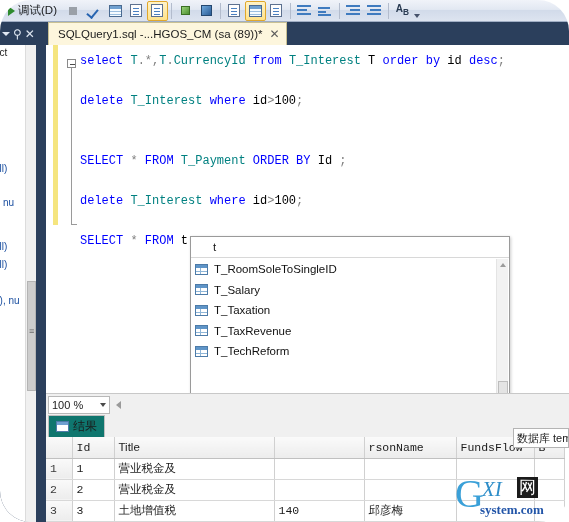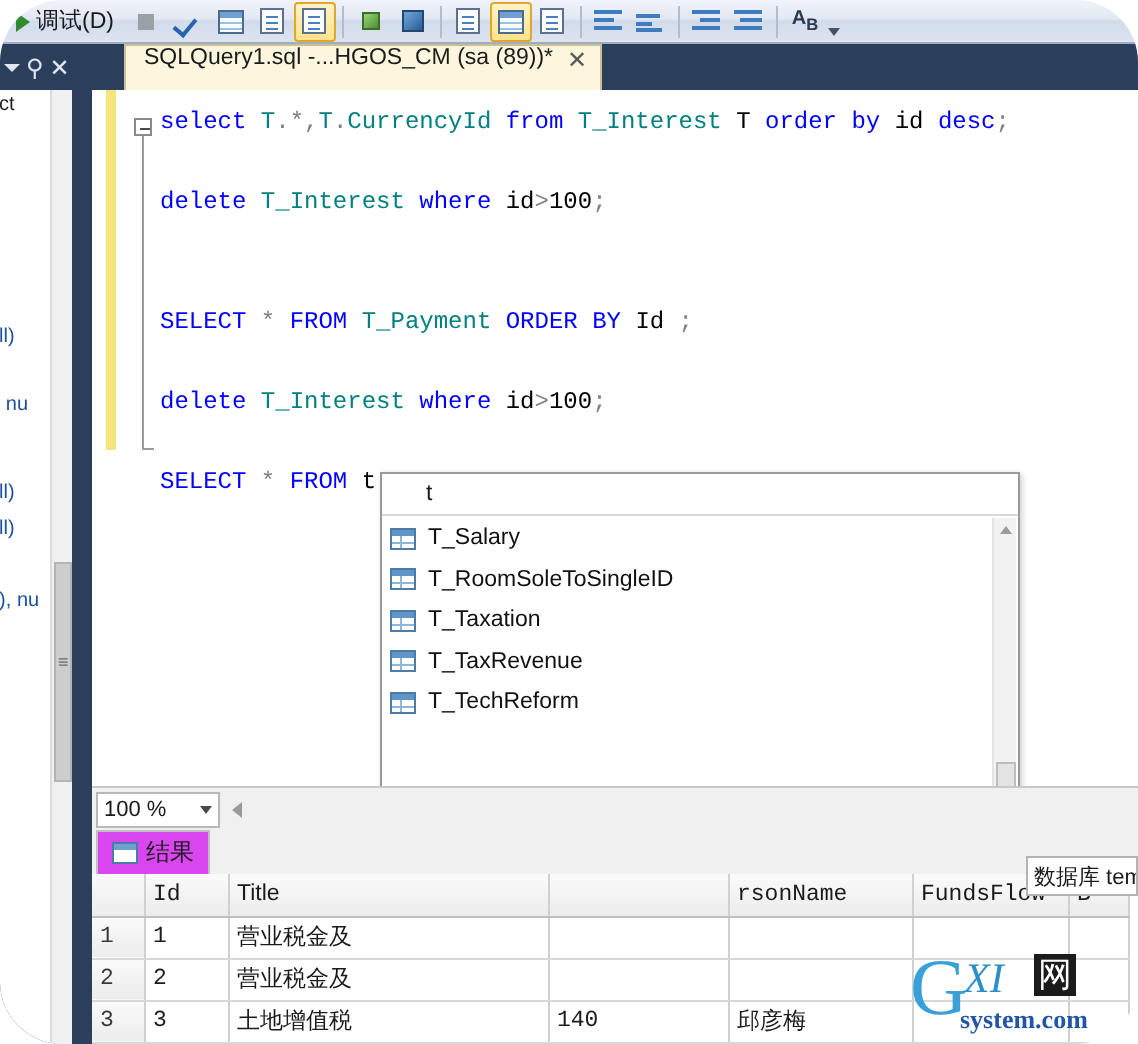--- a/index.html
+++ b/index.html
@@ -108,9 +108,9 @@
   .doctab {
     position: absolute; left: 48px; top: 0; height: 23px;
     background: #fdf6dd;
-    display: flex; align-items: flex-start; padding: 0 6px 0 9px;
+    display: flex; align-items: center; padding: 0 6px 0 9px;
     border: 1px solid #c9c093; border-bottom: none;
-    color: #1b1b1b; font-size: 11.5px; white-space: nowrap; margin-left: 14px;
+    color: #1b1b1b; font-size: 11.5px; white-space: nowrap;
   }
   .doctab-close { margin-left: 7px; font-size: 12px; color: #5a5a5a; }
 

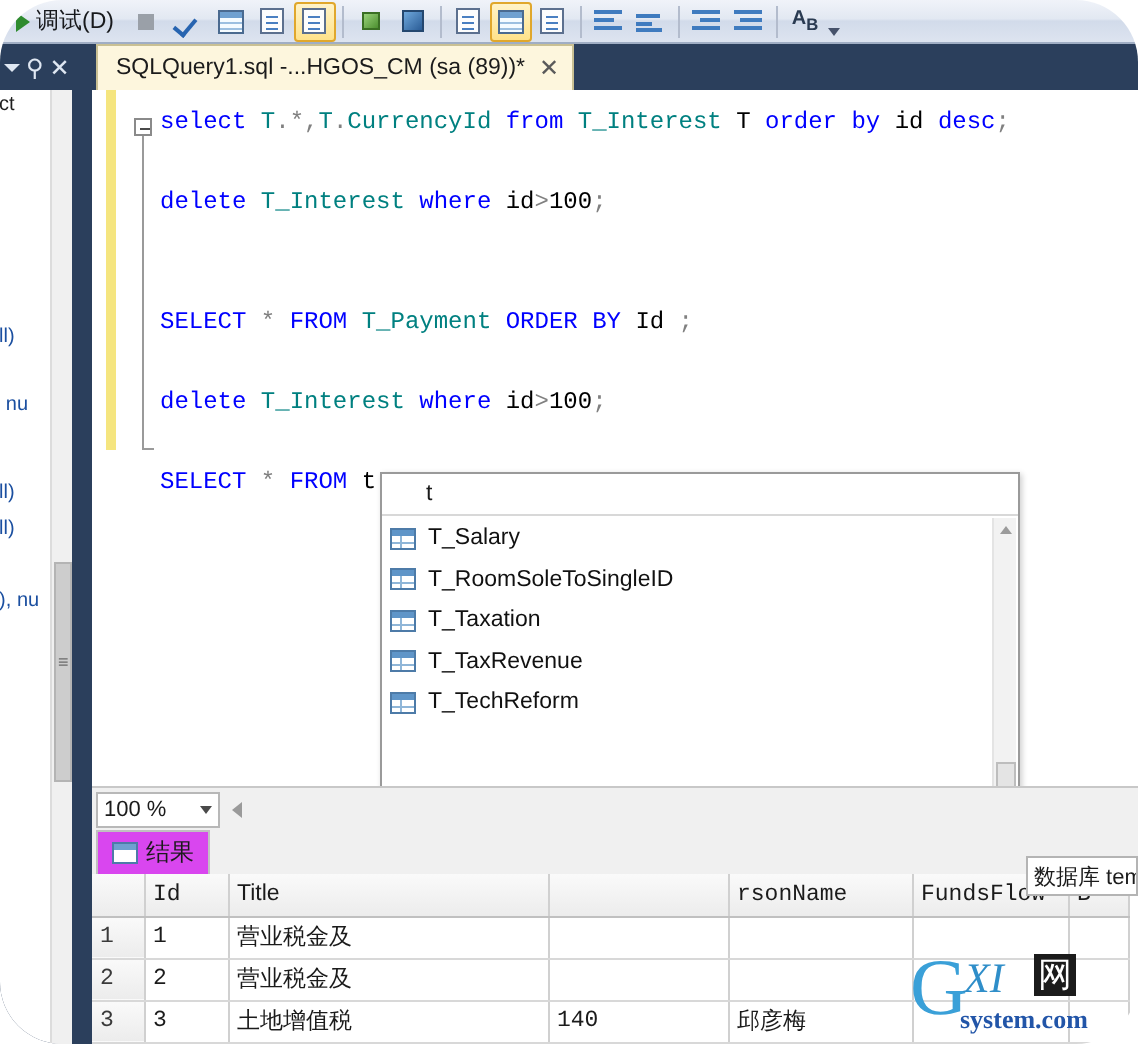--- a/index.html
+++ b/index.html
@@ -553,14 +553,14 @@
             <i></i>
             <b></b>
           </span>
-          <span>T_Salary</span>
+          <span>T_RoomSoleToSingleID</span>
         </div>
         <div class="isense-row">
           <span class="ic-table">
             <i></i>
             <b></b>
           </span>
-          <span>T_RoomSoleToSingleID</span>
+          <span>T_Salary</span>
         </div>
         <div class="isense-row">
           <span class="ic-table">

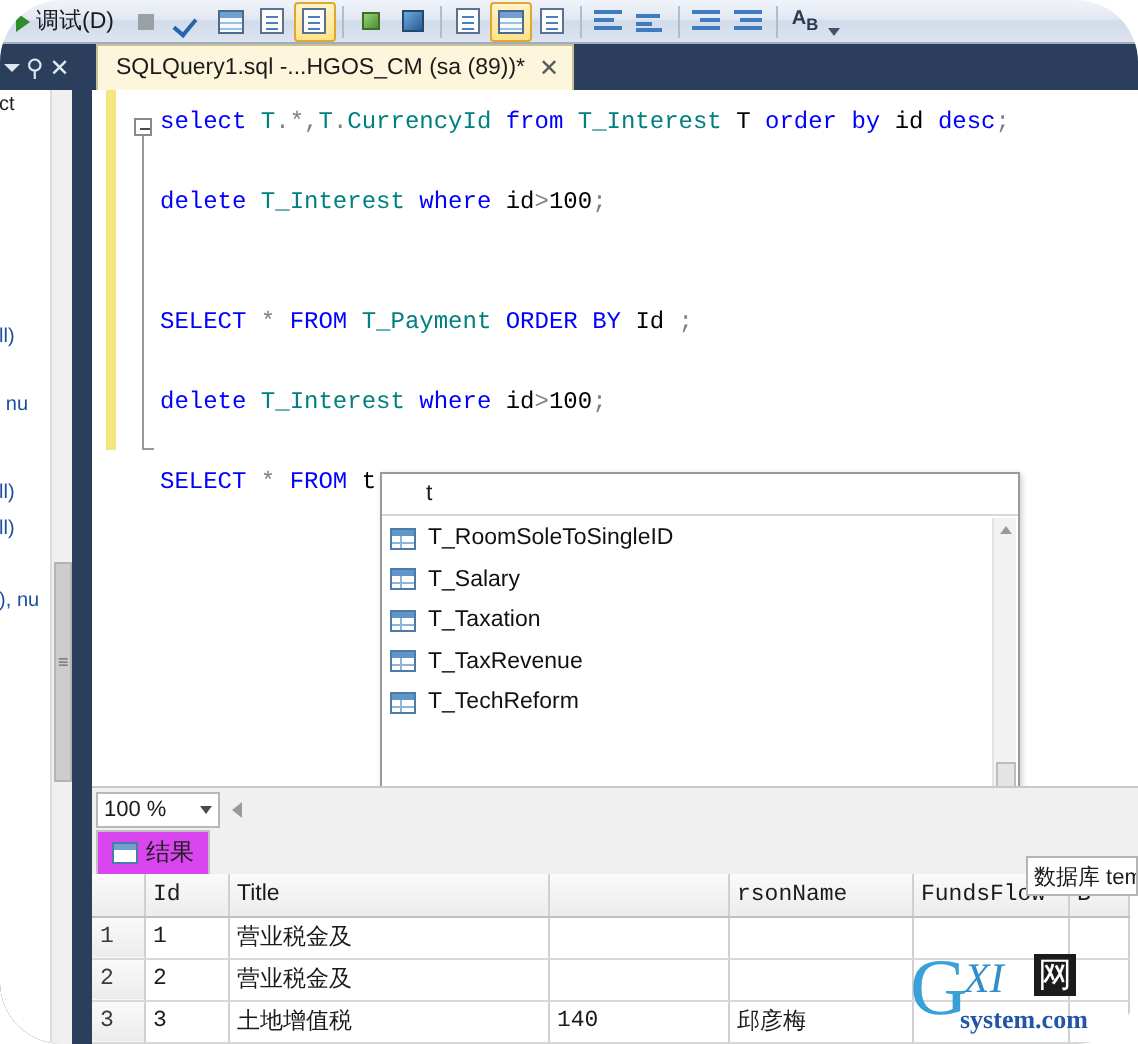--- a/index.html
+++ b/index.html
@@ -324,7 +324,7 @@
     font-size: 12px; color: #1b1b1b; border: 1px solid #c0c0c0;
     border-bottom: none;
   }
-  .restab.sel { background: #d946ef; left: 2px; }
+  .restab.sel { background: #0f766e; left: 2px; }
   .restab.unsel {
     background: linear-gradient(to bottom,#f5f5f5,#e4e4e4);
     left: 74px;

